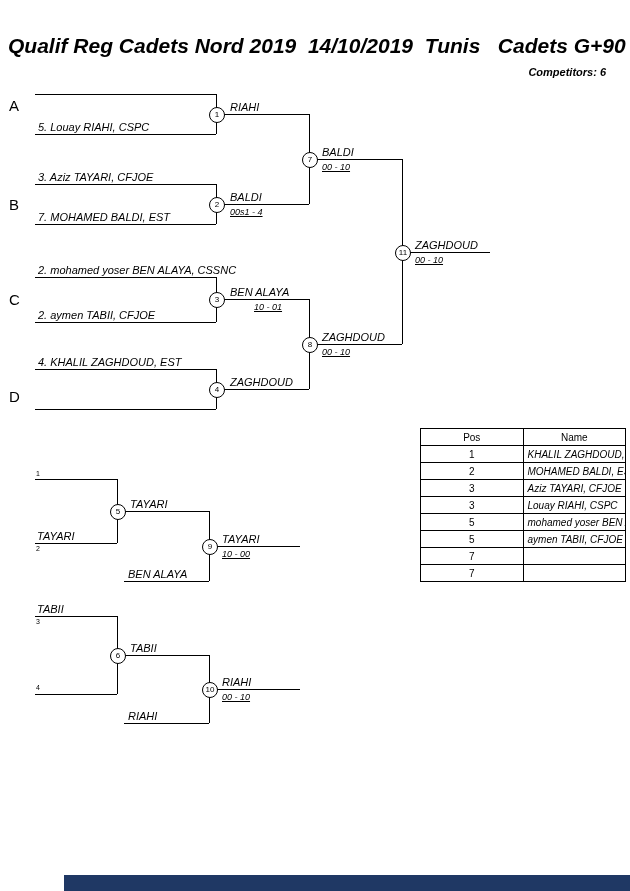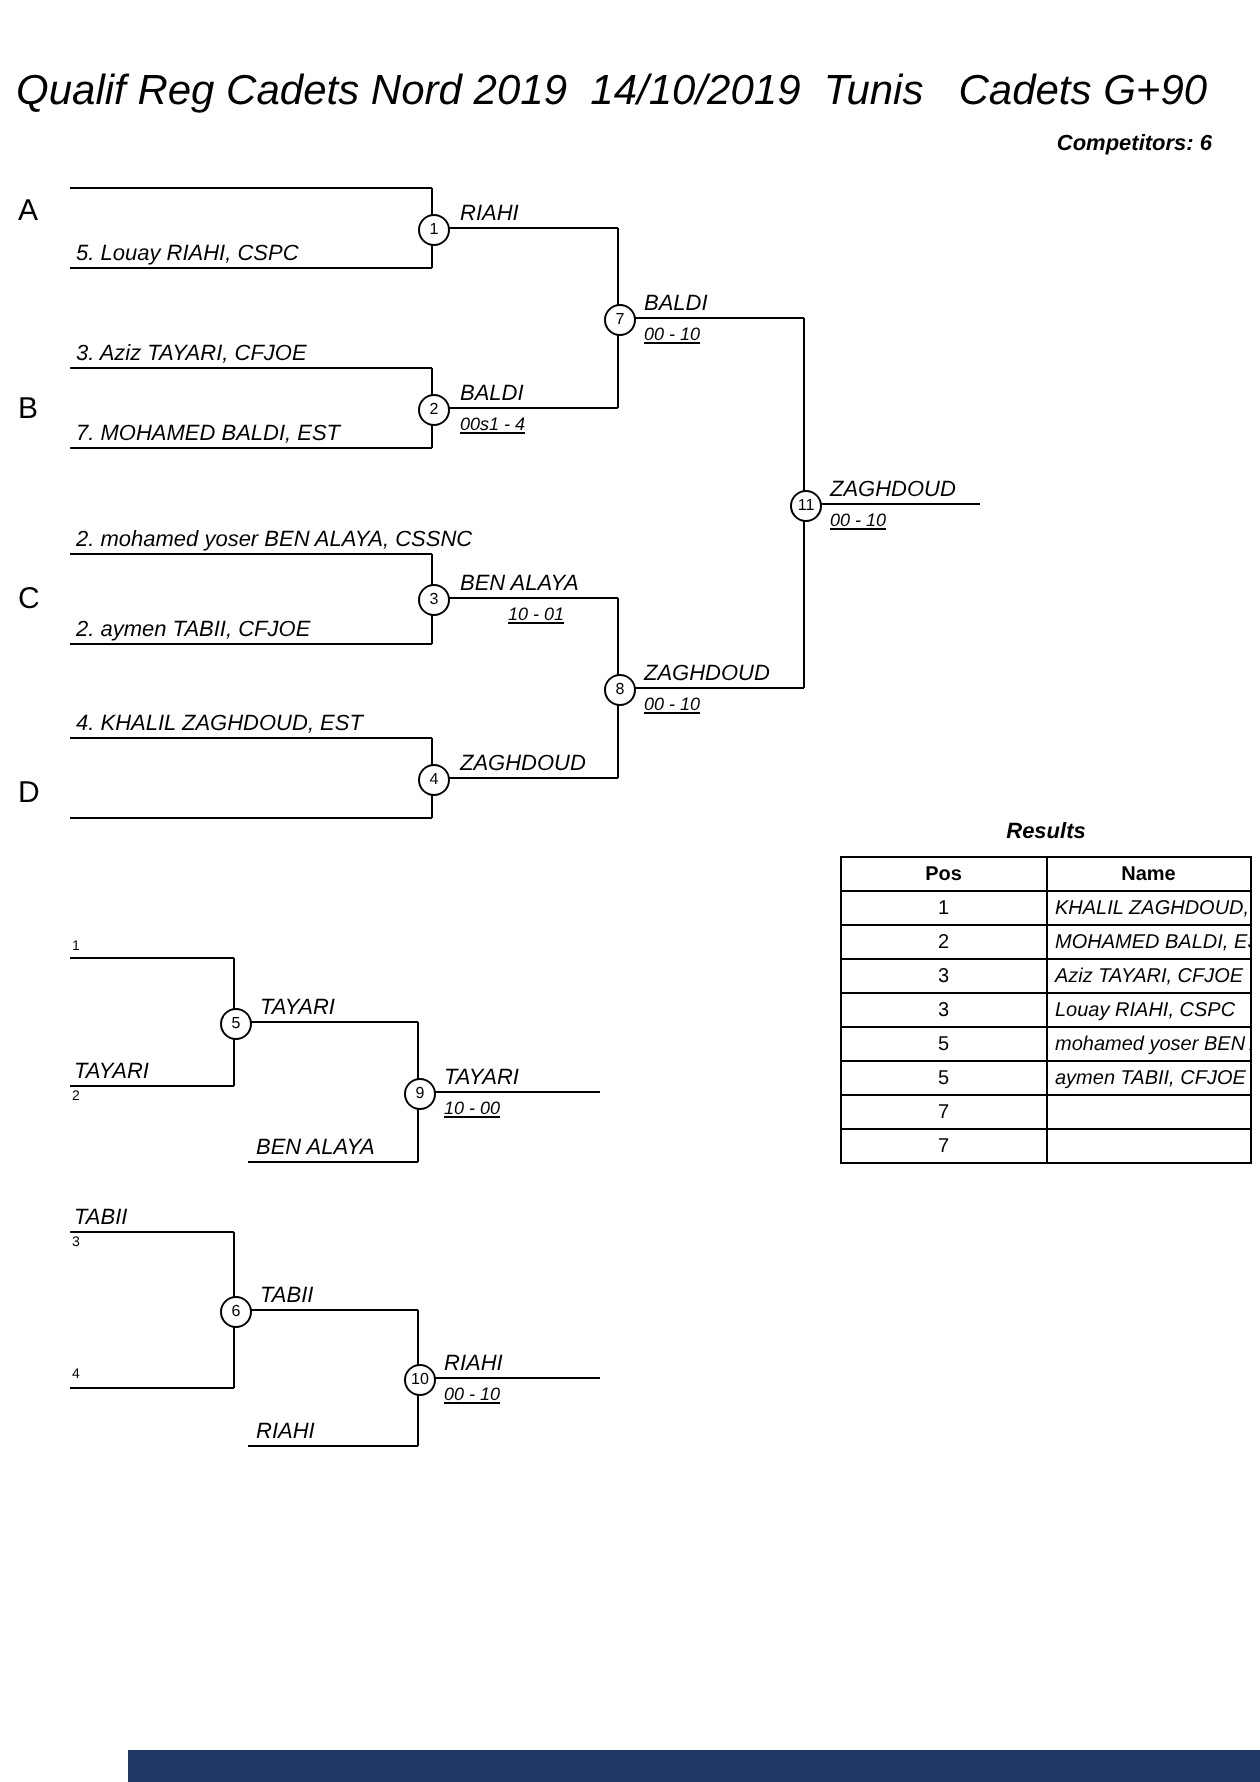--- a/index.html
+++ b/index.html
@@ -8,7 +8,7 @@
   #page{position:absolute;inset:0;width:630px;height:891px;}
   svg.lines{position:absolute;left:0;top:0;z-index:1;}
   .txt{position:absolute;z-index:2;white-space:pre;}
-  .title{left:8px;top:34px;font-size:21px;font-weight:normal;font-style:italic;}
+  .title{left:8px;top:34px;font-size:21px;font-weight:bold;font-style:italic;}
   .competitors{right:24px;top:66px;font-size:11px;font-weight:bold;font-style:italic;}
   .letter{font-size:15px;}
   .lbl{font-size:11px;font-style:italic;line-height:13px;}

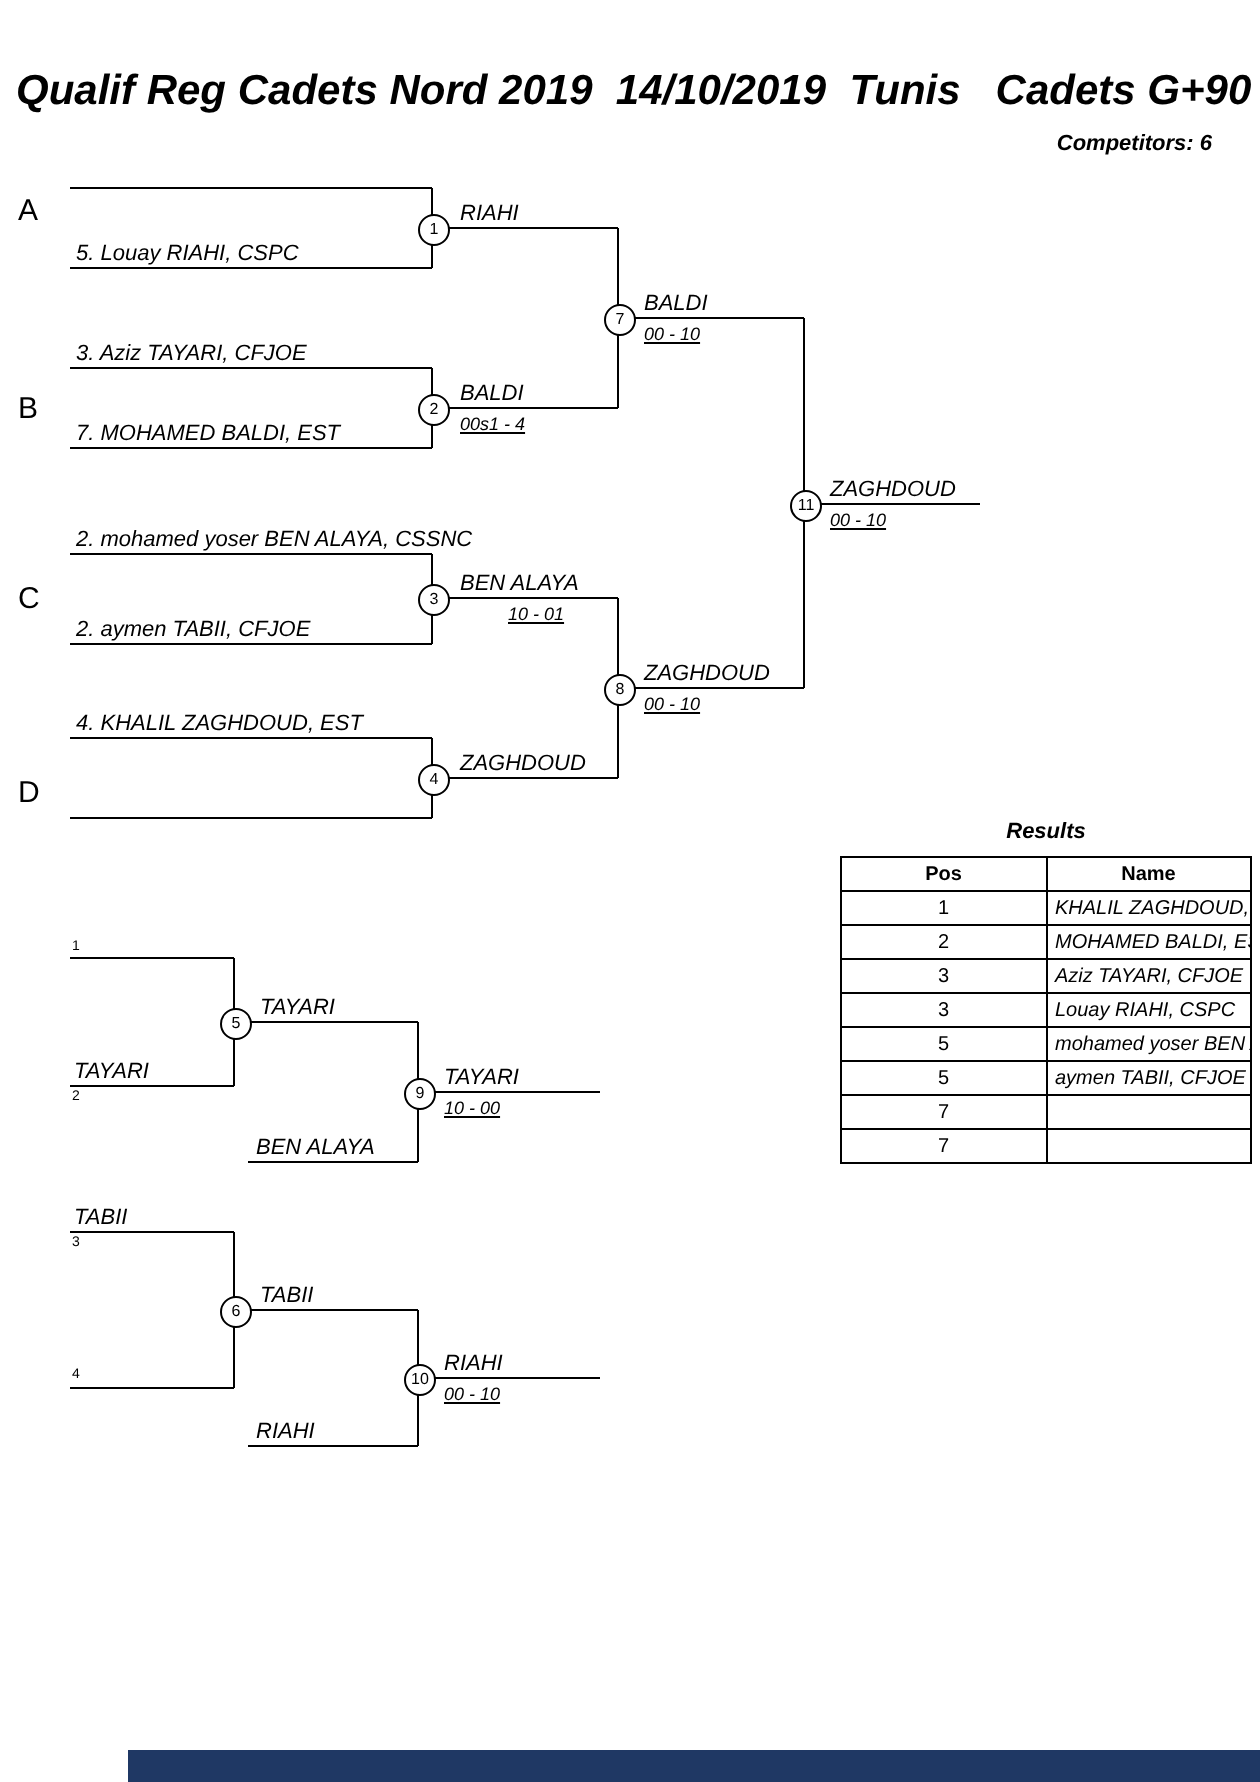--- a/index.html
+++ b/index.html
@@ -142,7 +142,6 @@
   <div class="txt lbl" style="left:222px;top:676px;">RIAHI</div>
   <div class="txt score" style="left:222px;top:692px;">00 - 10</div>
 
-  <div class="results-title">Results</div>
   <table class="results">
     <thead>
       <tr>

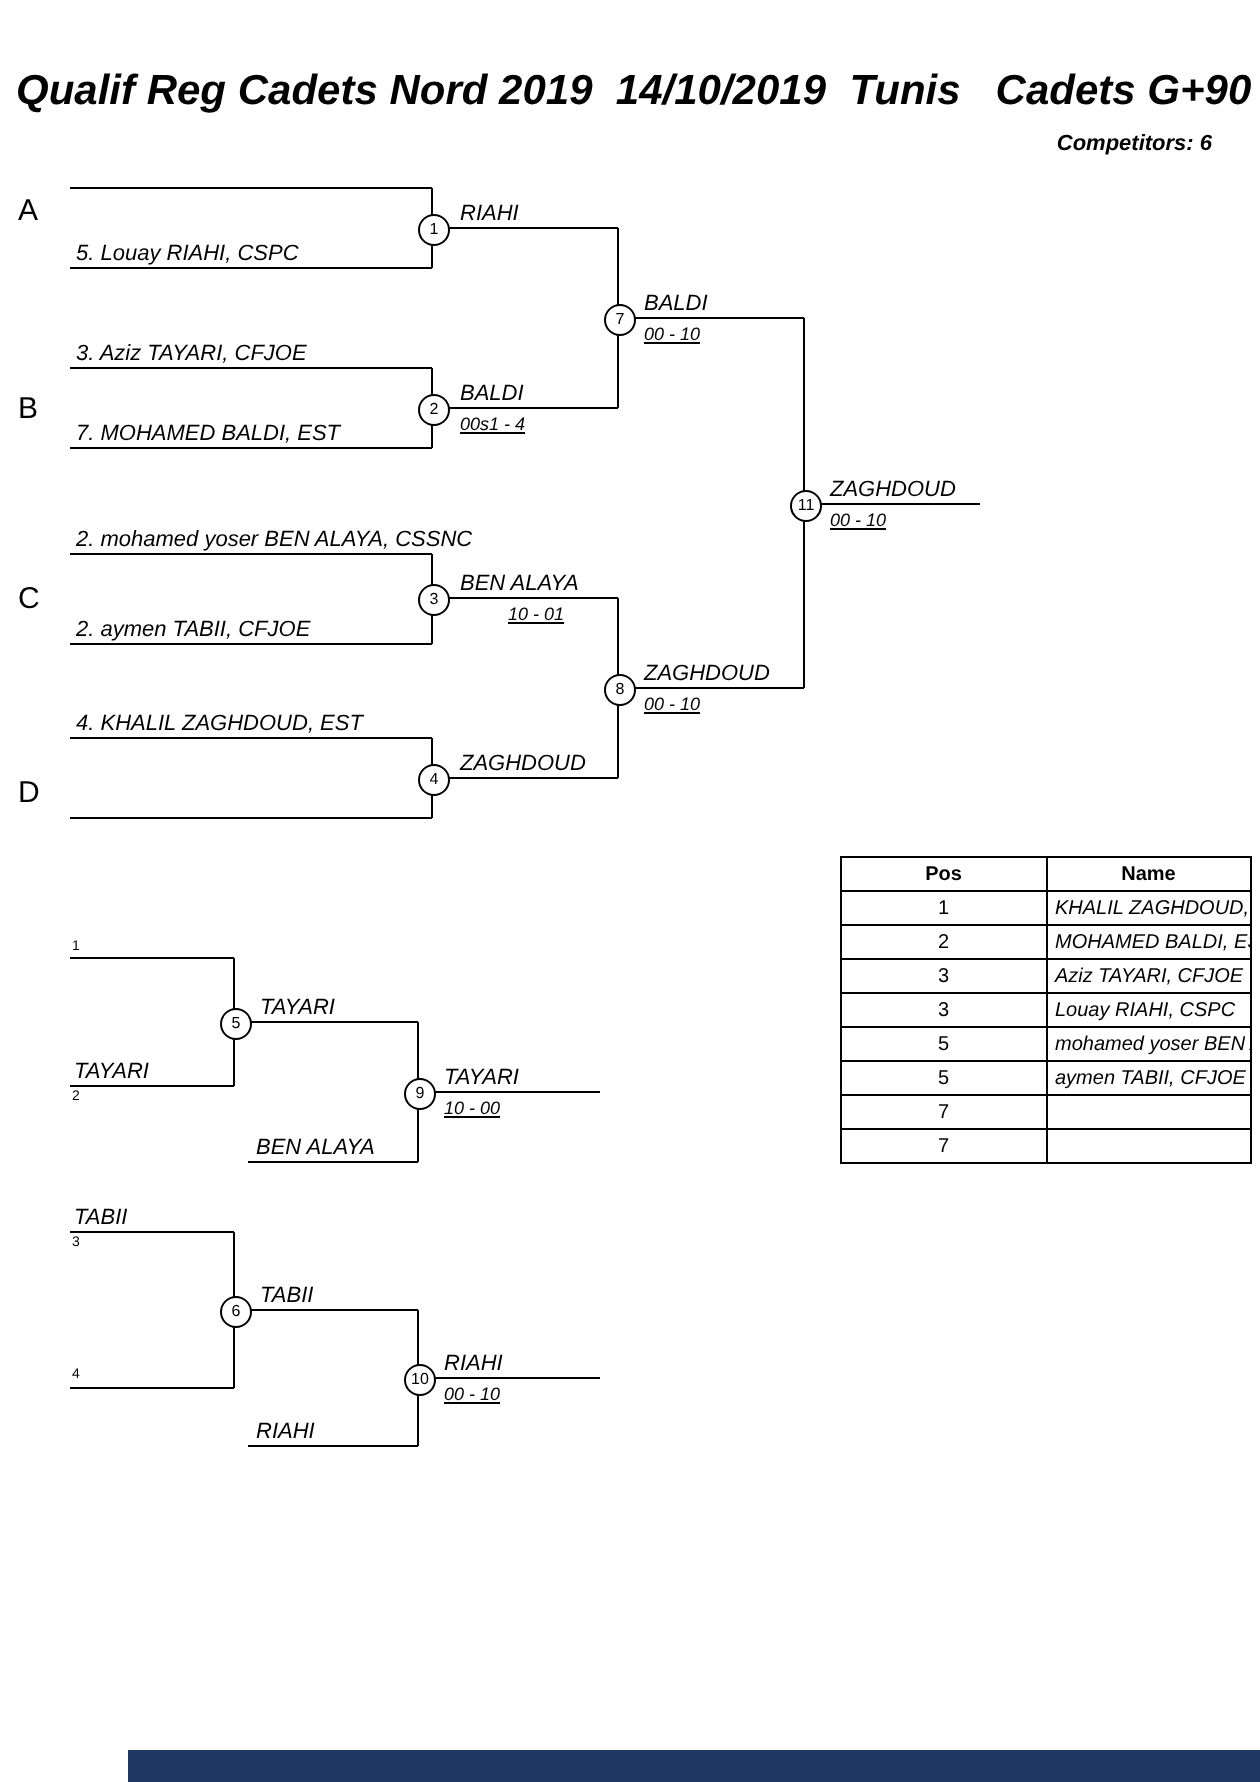--- a/index.html
+++ b/index.html
@@ -23,7 +23,7 @@
         table-layout:fixed;z-index:2;}
   table.results th, table.results td{border:1px solid #000;height:16px;font-size:10px;
         padding:0 4px;overflow:hidden;white-space:nowrap;}
-  table.results th{font-weight:bold;text-align:center;margin-left:20px;}
+  table.results th{font-weight:normal;text-align:center;margin-left:20px;}
   table.results td.pos{width:26px;text-align:center;font-style:normal;}
   table.results td.name{font-style:italic;text-align:left;}
   .footer-bar{position:absolute;left:64px;top:875px;width:566px;height:16px;z-index:2;}

